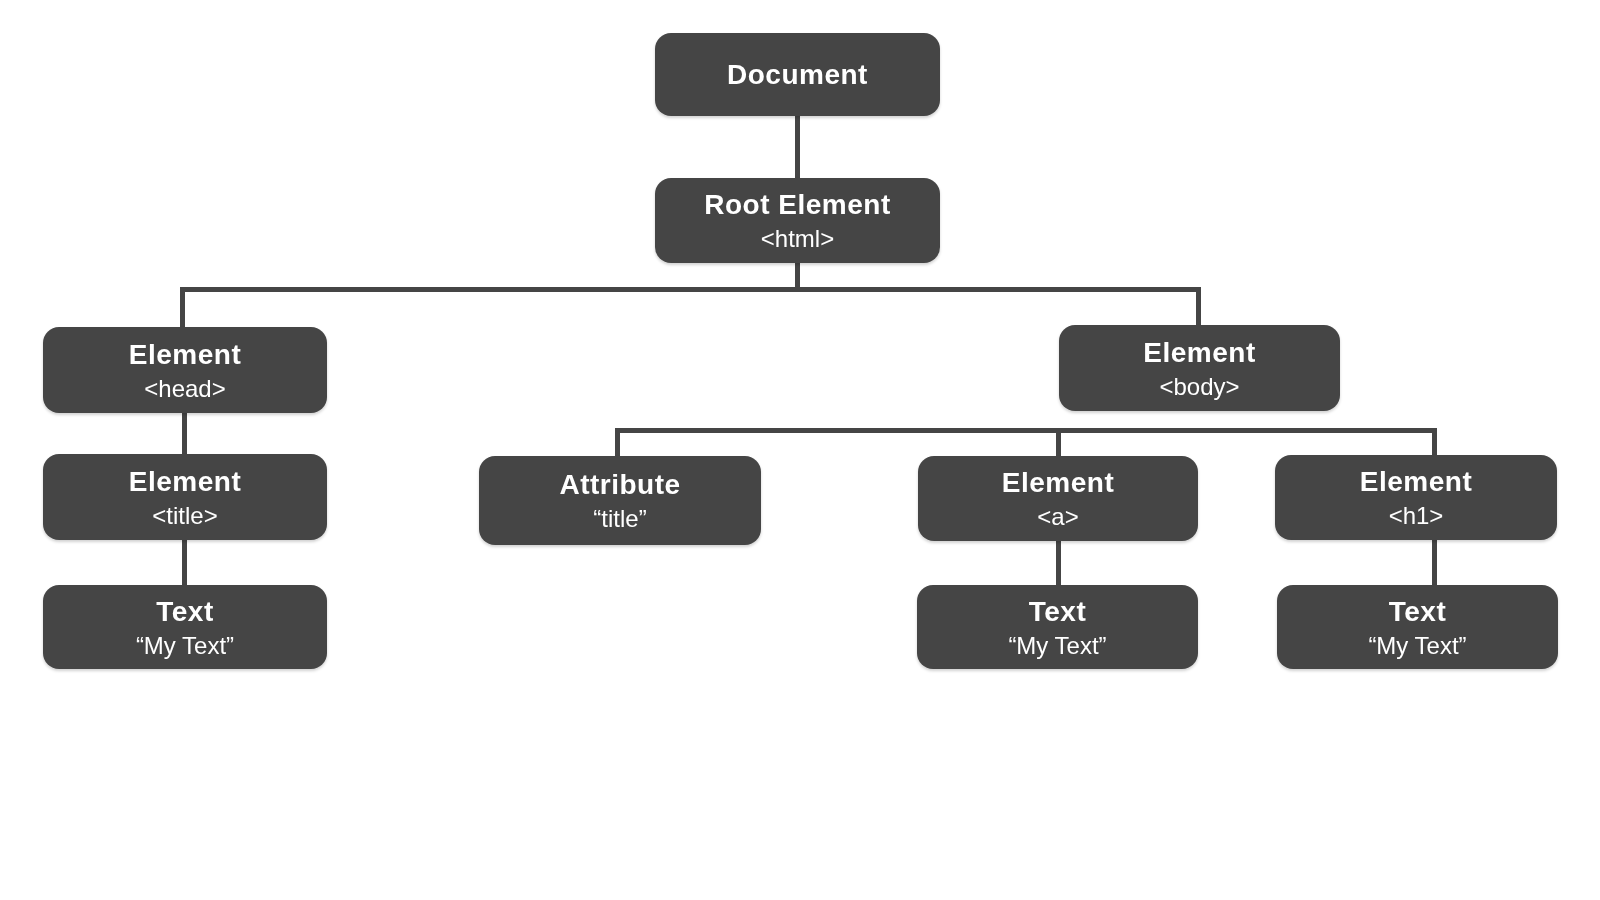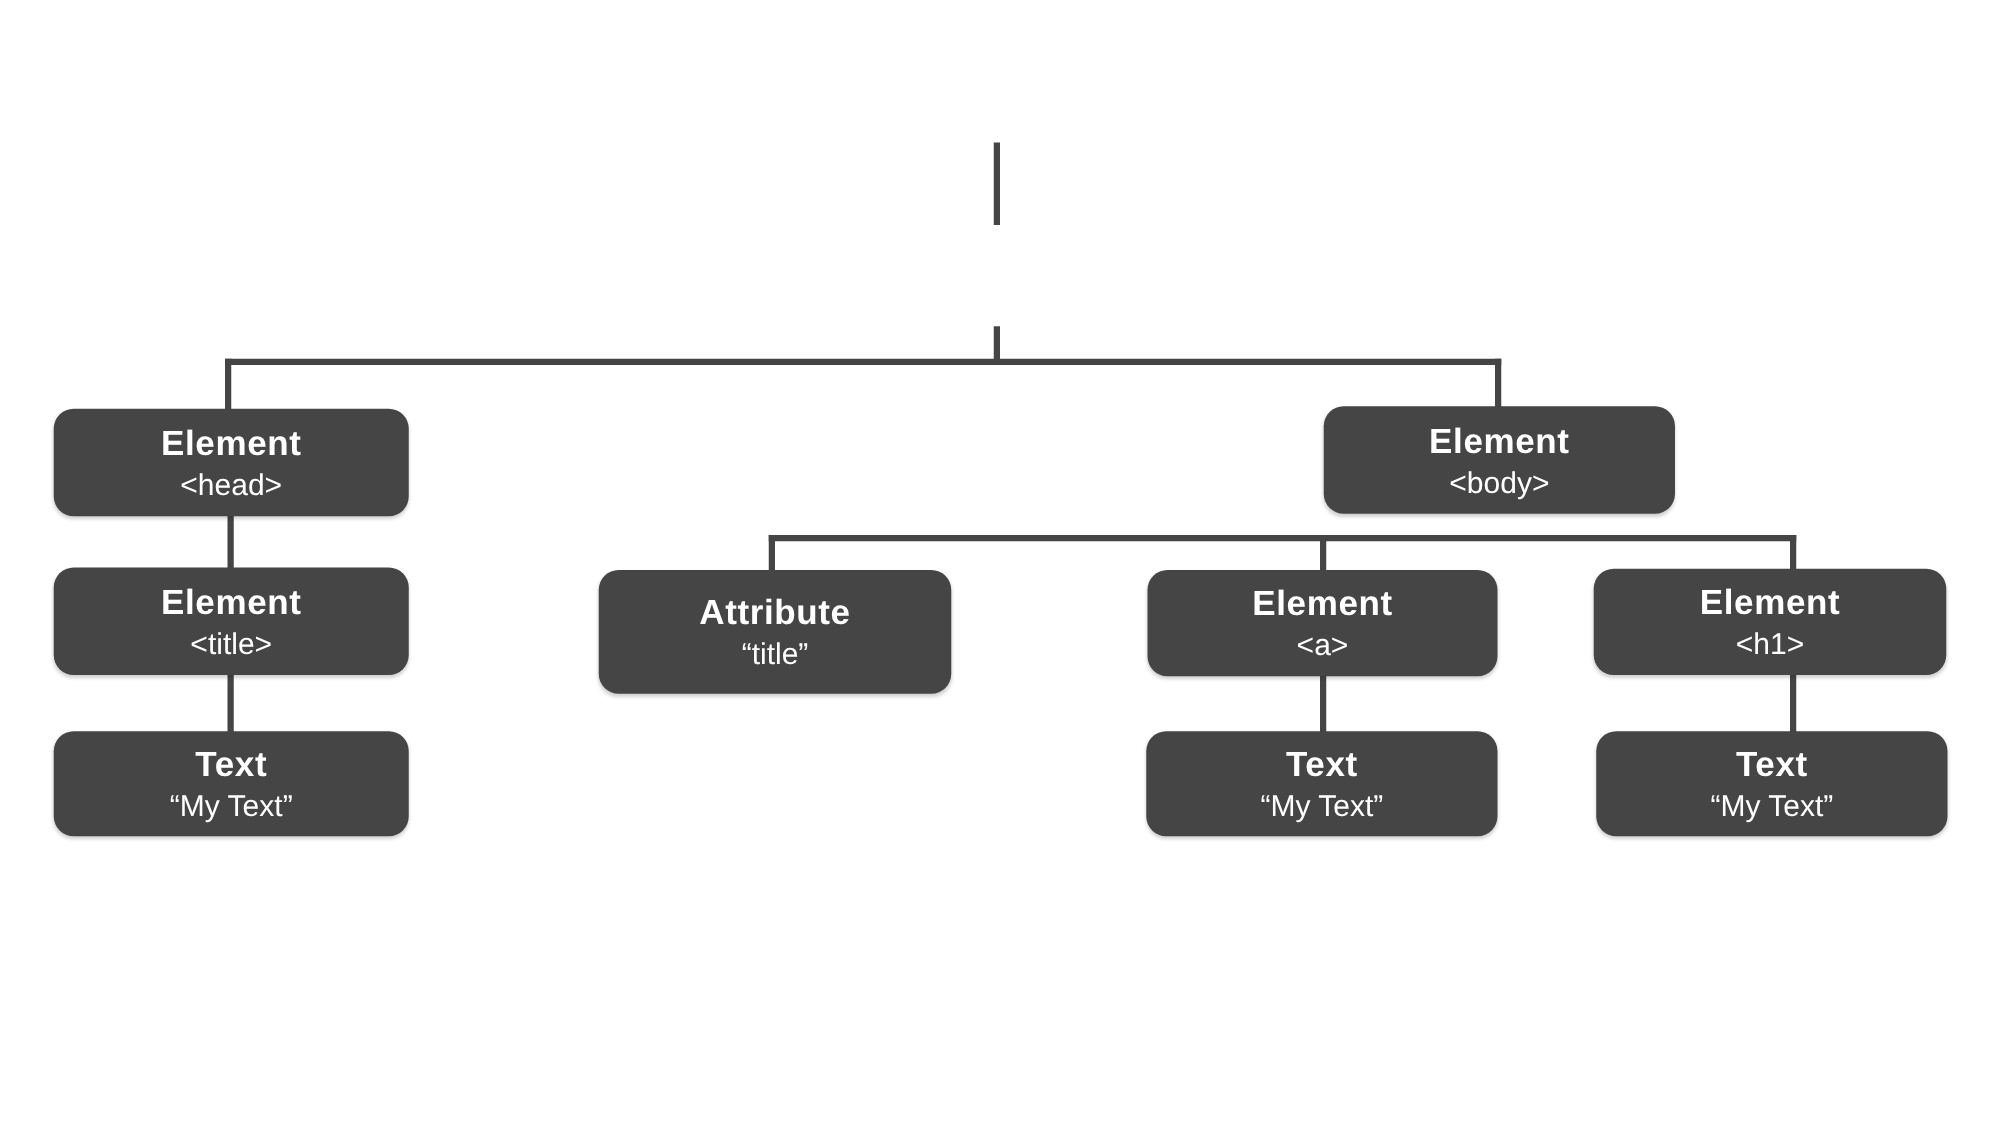--- a/index.html
+++ b/index.html
@@ -67,6 +67,9 @@
   <div class="connector v" style="left:1056px; top:539px; height:48px"></div>
   <div class="connector v" style="left:1432px; top:538px; height:49px"></div>
 
+  <div class="node" style="left:655px; top:33px; width:285px; height:83px">
+    <div class="node-title">Document</div>
+  </div>
 
 
   <div class="node" style="left:43px; top:327px; width:284px; height:86px">

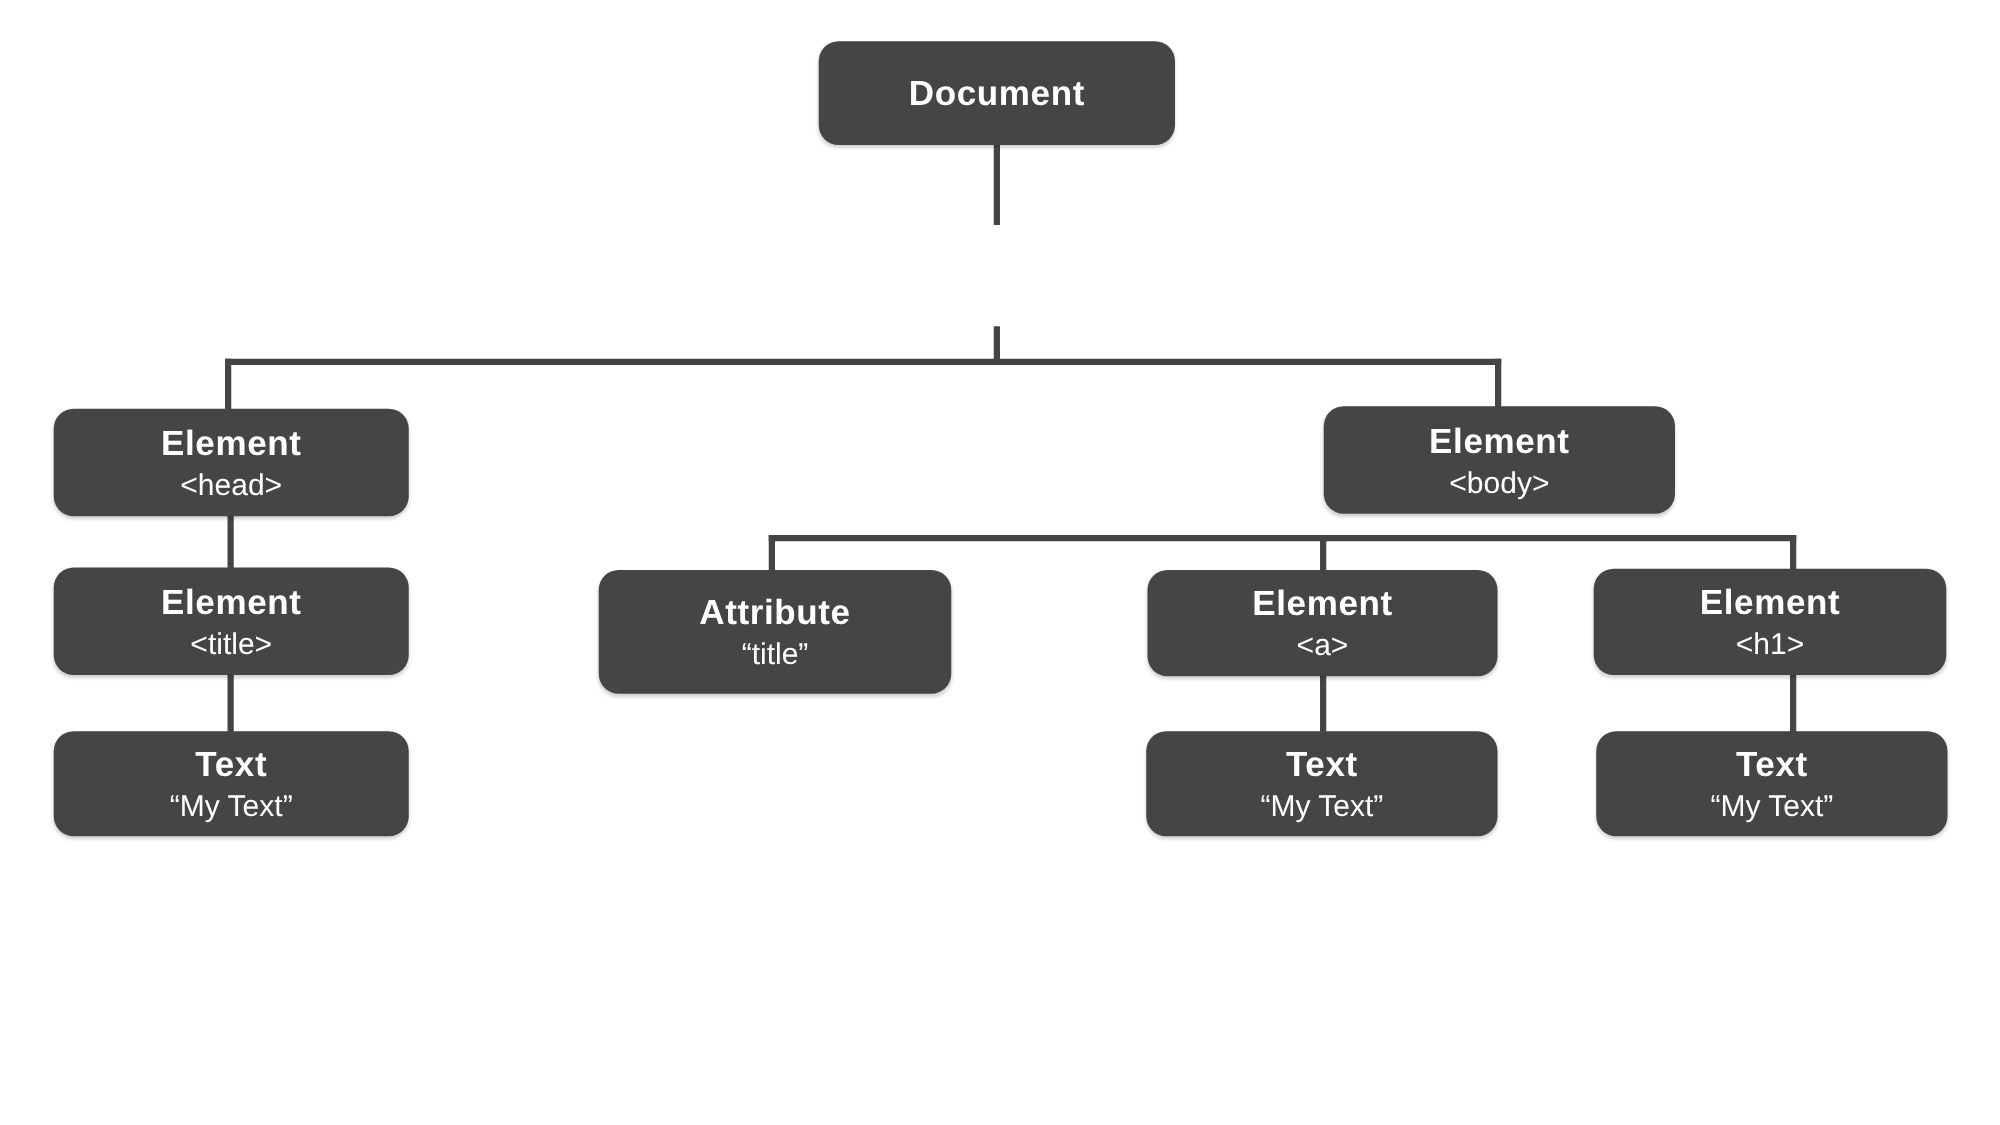--- a/index.html
+++ b/index.html
@@ -71,6 +71,10 @@
     <div class="node-title">Document</div>
   </div>
 
+  <div class="node" style="left:655px; top:178px; width:285px; height:85px">
+    <div class="node-title">Root Element</div>
+    <div class="node-sub">&lt;html&gt;</div>
+  </div>
 
   <div class="node" style="left:43px; top:327px; width:284px; height:86px">
     <div class="node-title">Element</div>

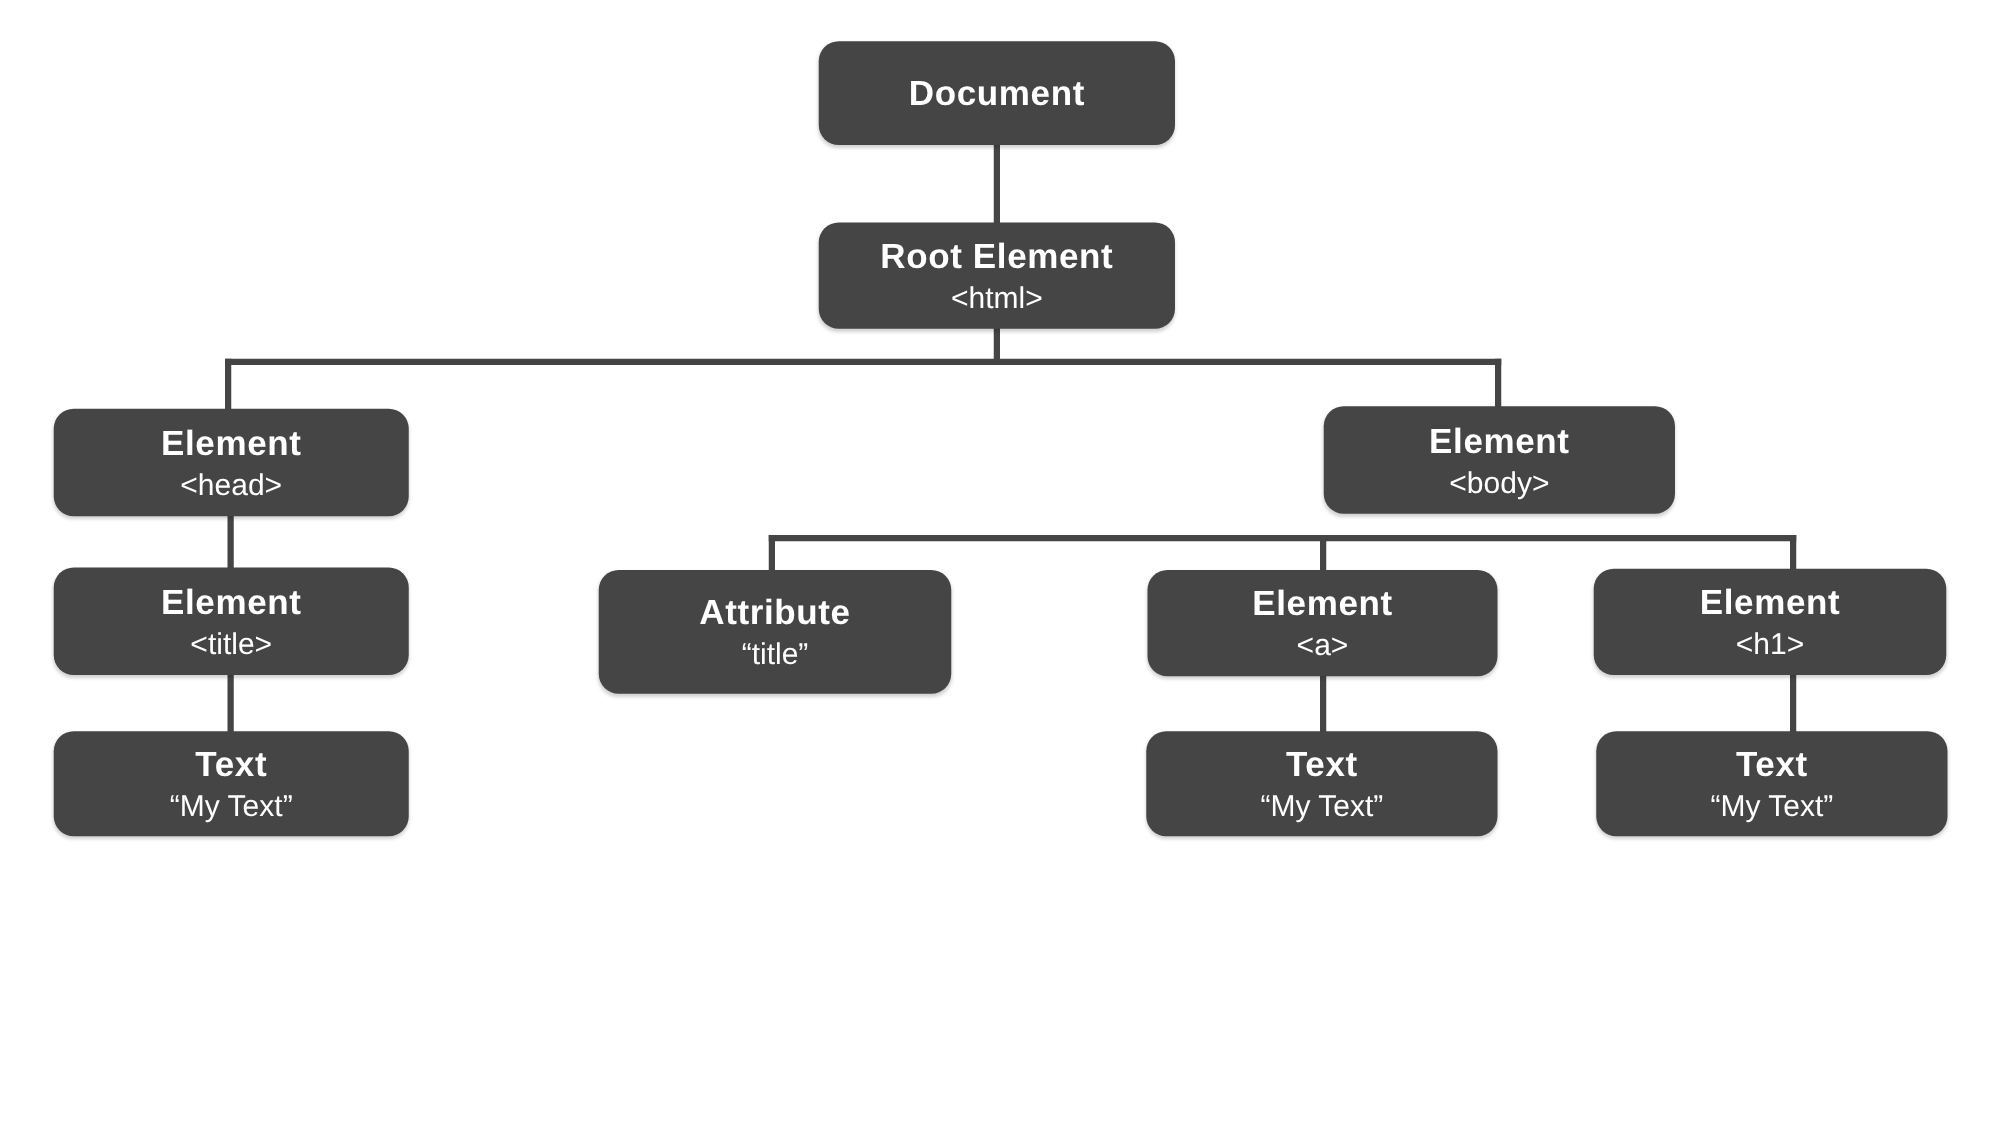--- a/index.html
+++ b/index.html
@@ -91,7 +91,7 @@
     <div class="node-sub">&lt;title&gt;</div>
   </div>
 
-  <div class="node" style="left:479px; top:456px; width:282px; height:99px">
+  <div class="node" style="left:479px; top:456px; width:282px; height:89px">
     <div class="node-title">Attribute</div>
     <div class="node-sub">“title”</div>
   </div>

